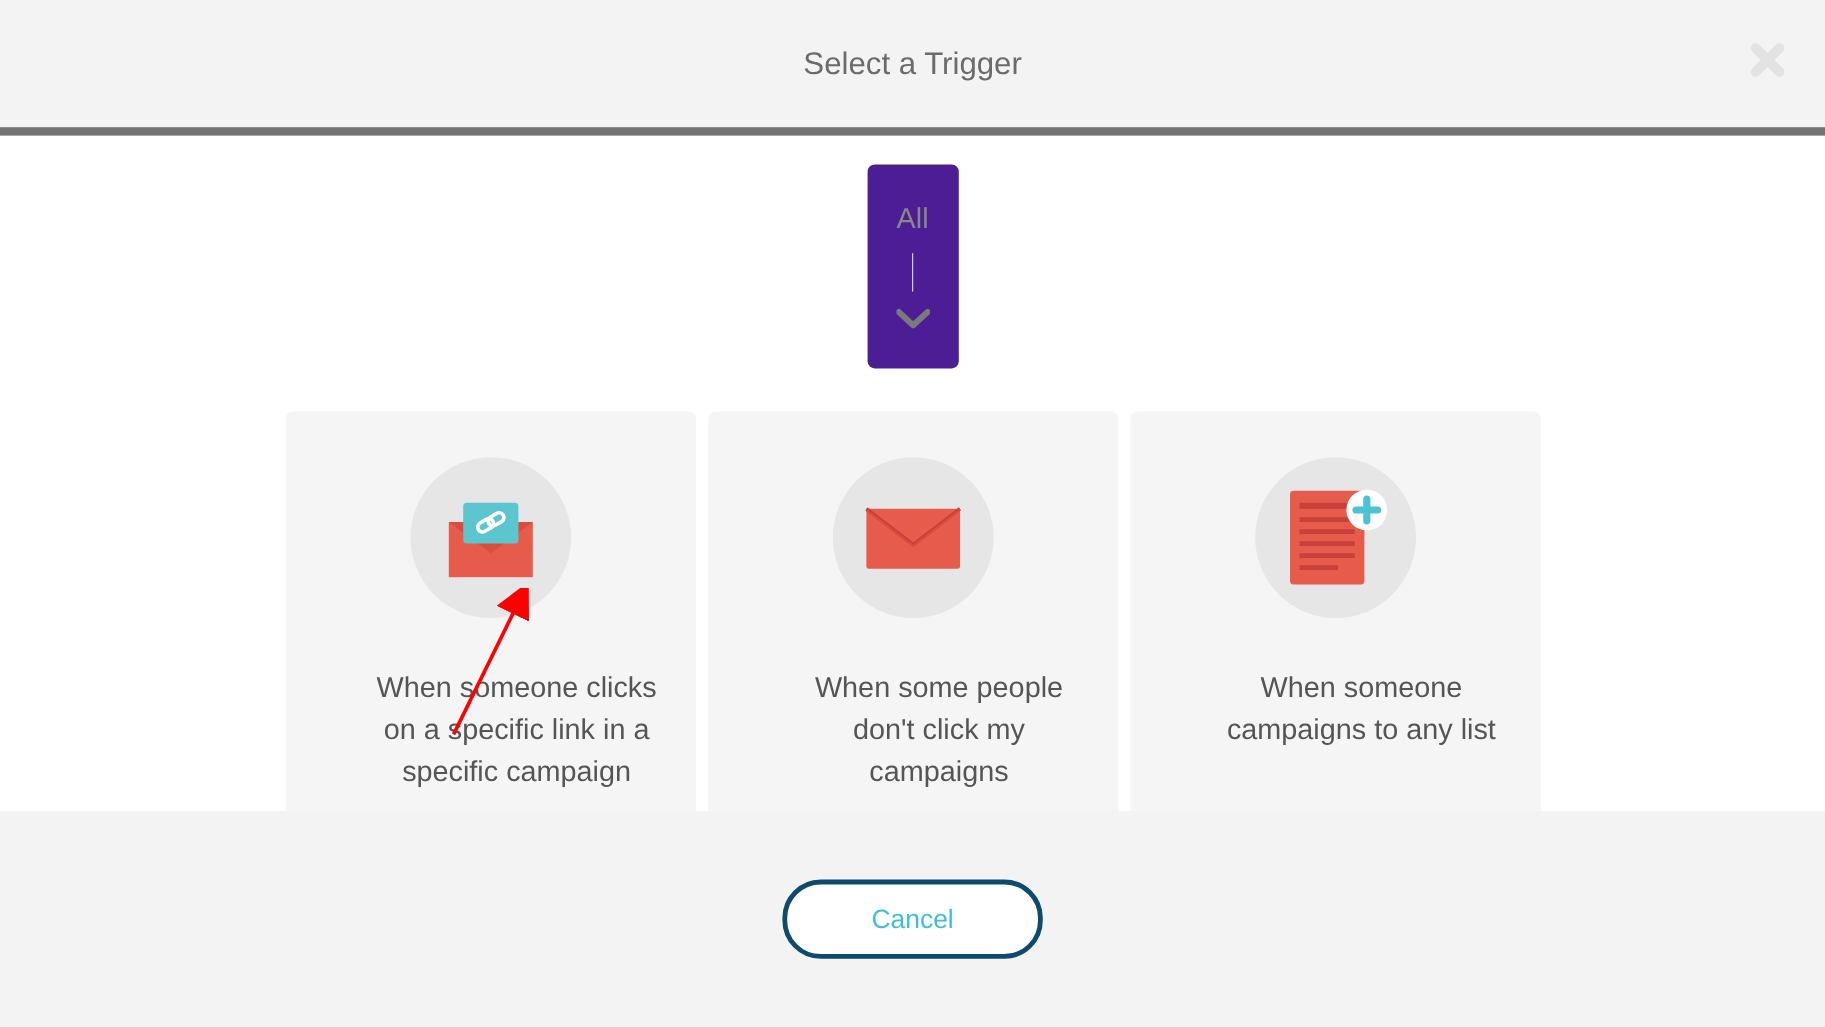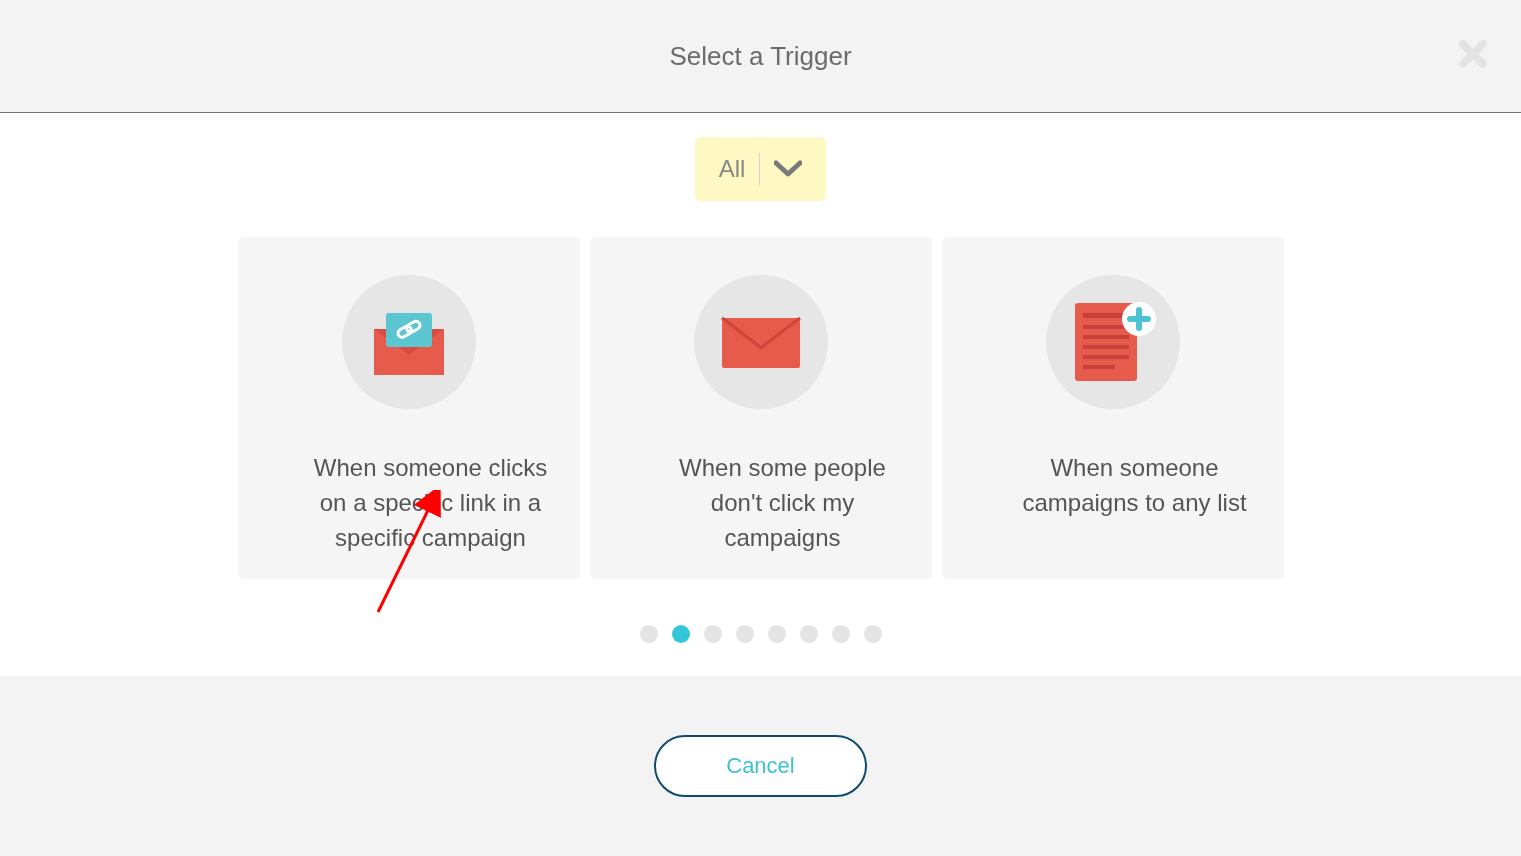--- a/index.html
+++ b/index.html
@@ -15,7 +15,7 @@
   .header {
     background: #f3f3f3;
     height: 113px;
-    border-bottom: 1px solid #737373;
+    border-bottom: 7px solid #737373;
     display: flex;
     align-items: center;
     justify-content: center;

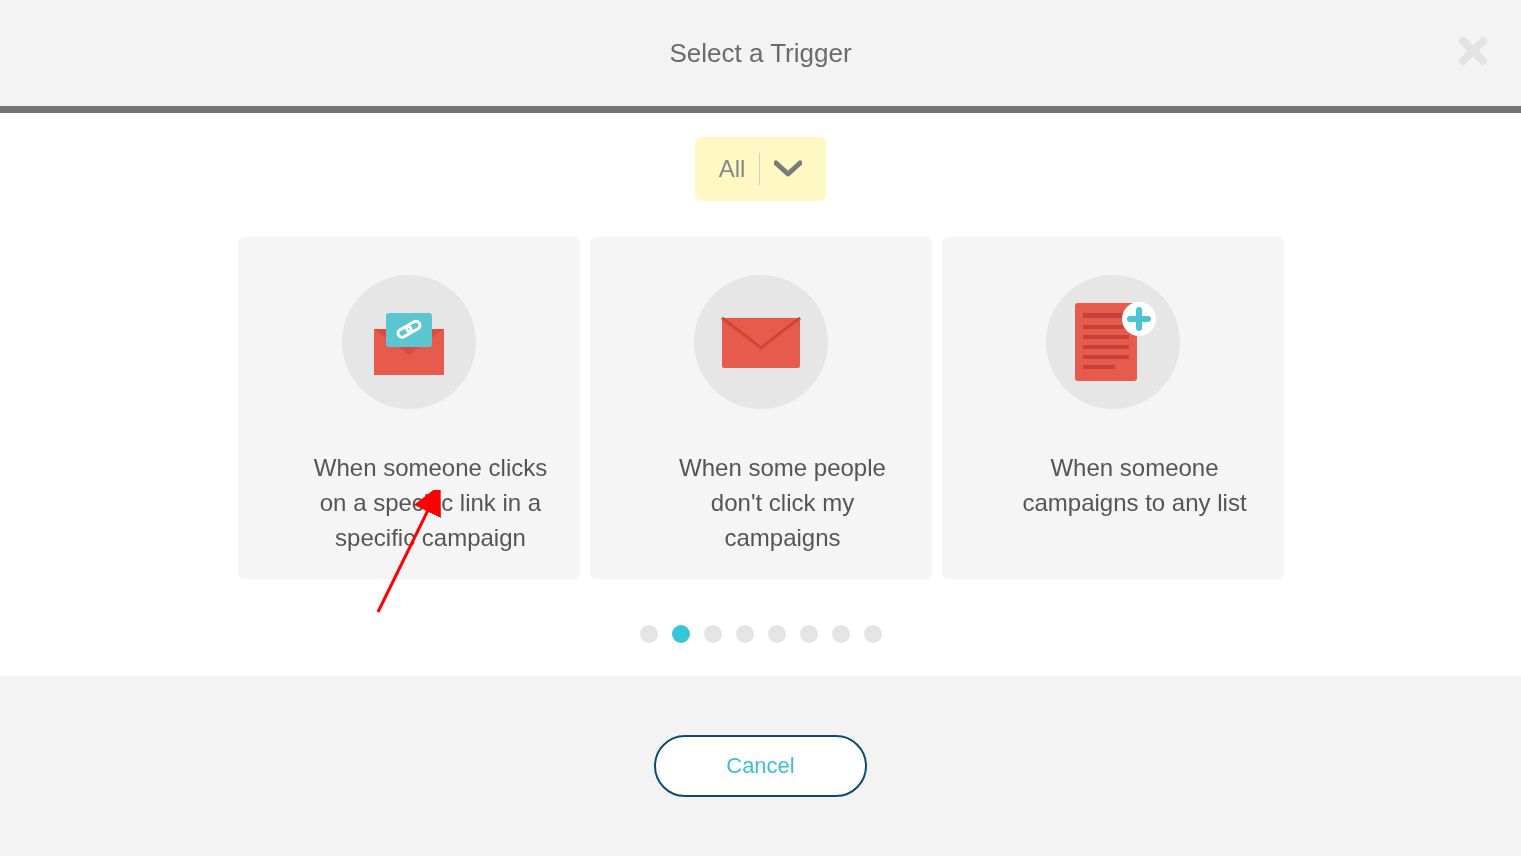--- a/index.html
+++ b/index.html
@@ -44,13 +44,14 @@
     padding: 24px 0 36px 0;
   }
   .filter-btn {
-    background: #fef9c3;
+    background: #4c1d95;
     border-radius: 6px;
-    padding: 16px 24px;
+    padding: 32px 24px;
     display: flex;
     align-items: center;
     gap: 14px;
     cursor: pointer;
+    flex-direction: column;
   }
   .filter-label {
     font-size: 24px;

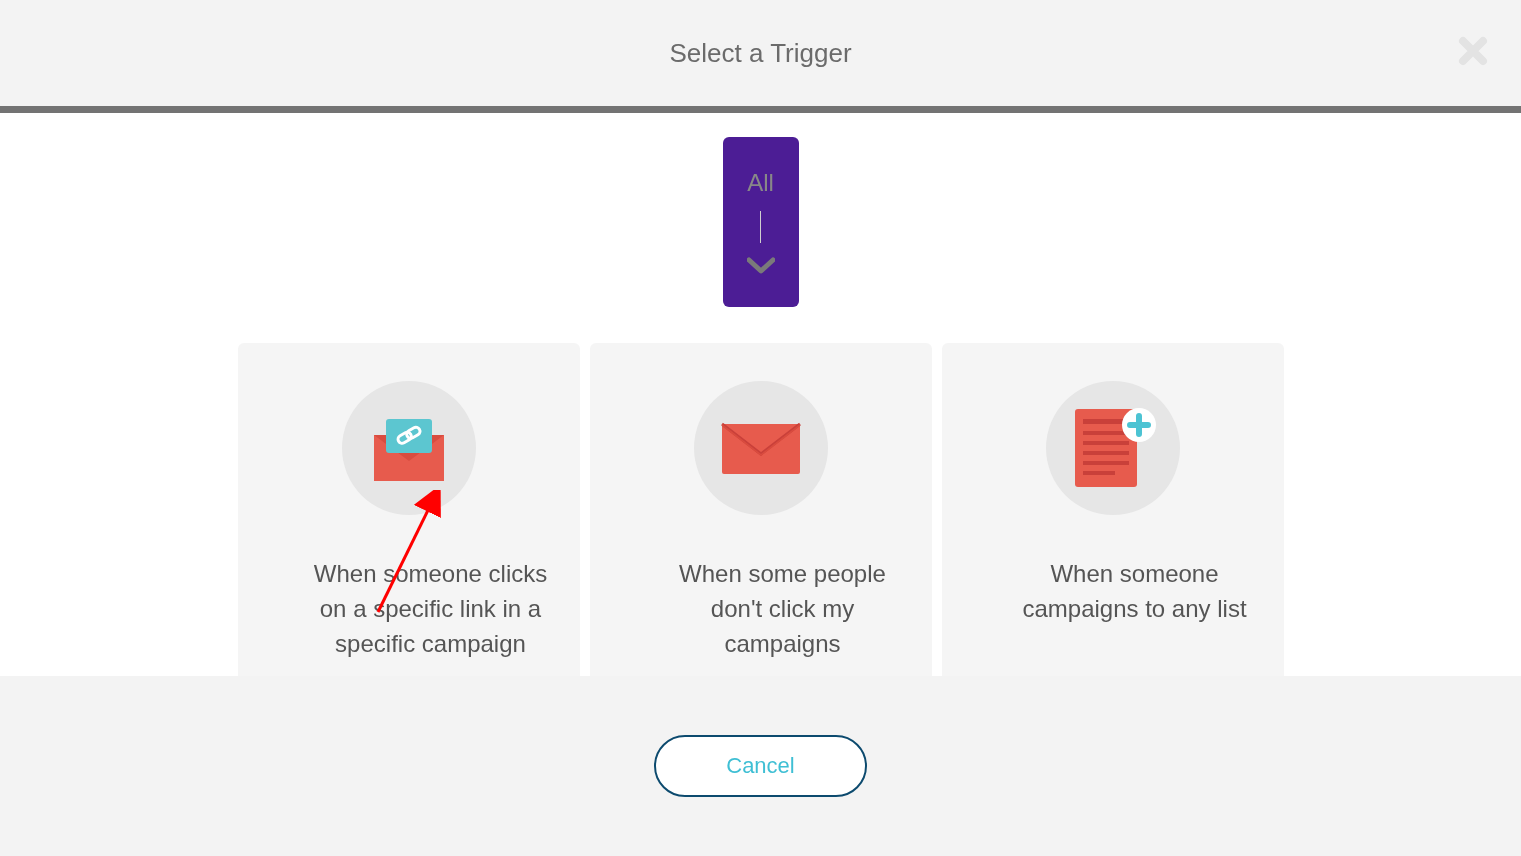--- a/index.html
+++ b/index.html
@@ -131,7 +131,7 @@
     justify-content: center;
   }
   .cancel-btn {
-    border: 2px solid #0c4a6e;
+    border: 4px solid #0c4a6e;
     background: #ffffff;
     color: #3fbfd4;
     font-size: 22px;

